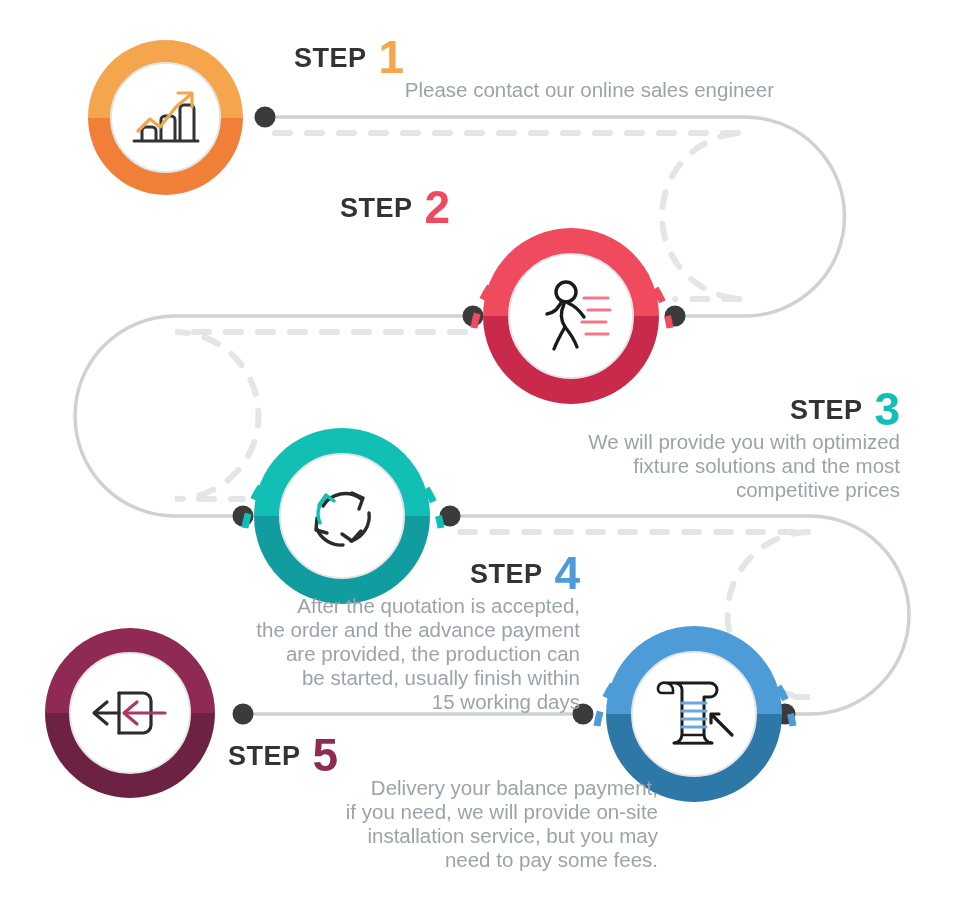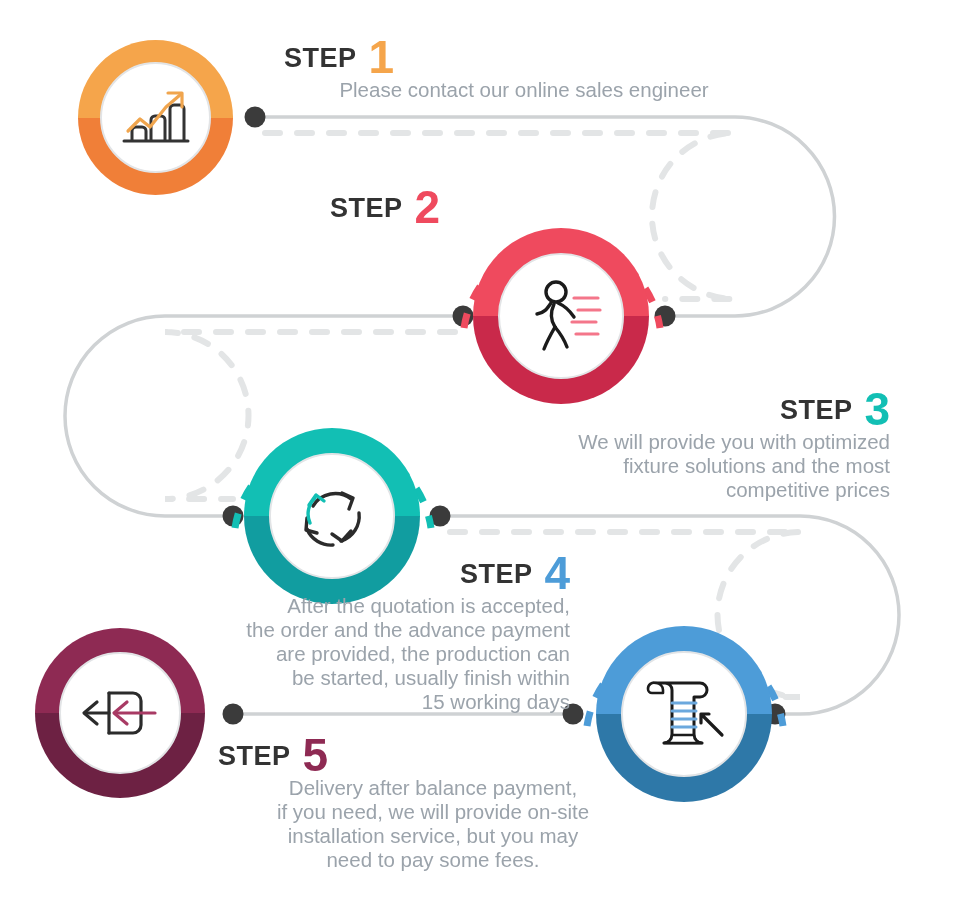--- a/index.html
+++ b/index.html
@@ -7,7 +7,7 @@
     width:960px;height:908px;position:relative;overflow:hidden;
     font-family:"Liberation Sans", sans-serif;
   }
-  #stage{position:absolute;left:0;top:0;width:852px;height:908px;}
+  #stage{position:absolute;left:10px;top:0;width:852px;height:908px;}
 
   
   #connectors{position:absolute;left:0;top:0;width:960px;height:908px;}

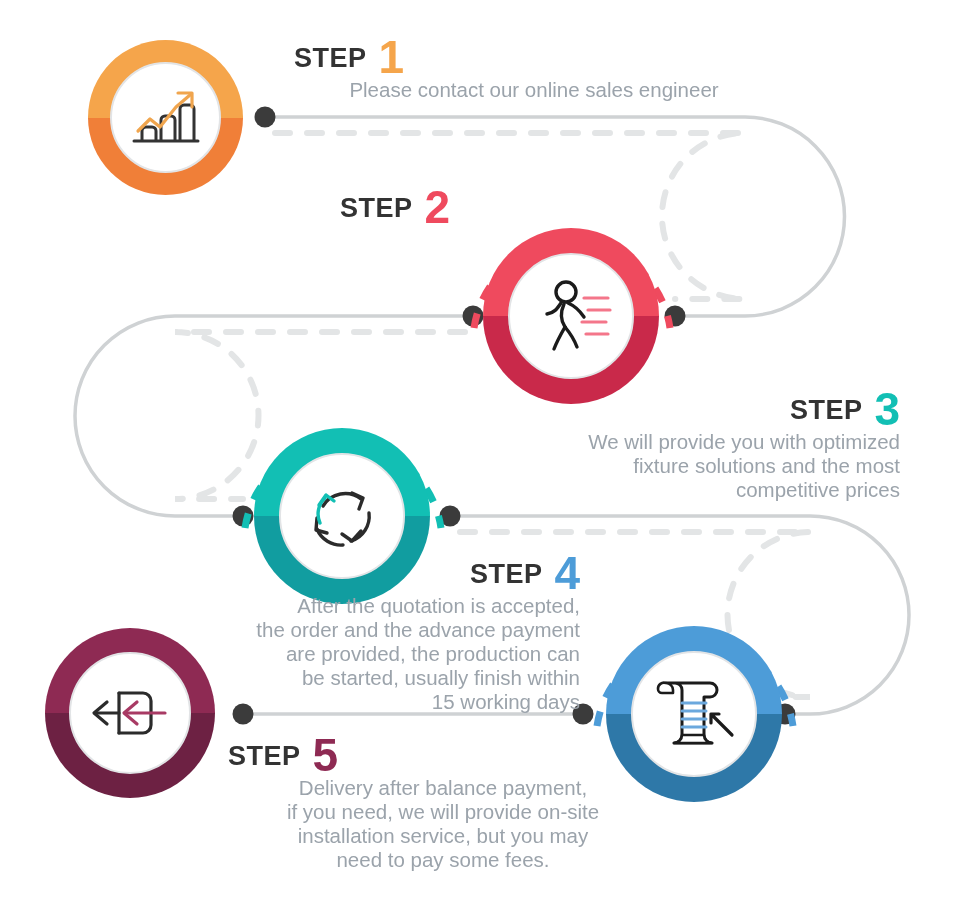--- a/index.html
+++ b/index.html
@@ -48,7 +48,7 @@
     font-weight:400;white-space:pre-line;
   }
   .ta-left .hdr{justify-content:flex-start;}
-  .ta-left .desc{text-align:center;}
+  .ta-left .desc{text-align:right;}
   .ta-right .hdr{justify-content:flex-end;}
   .ta-right .desc{text-align:right;}
 </style>

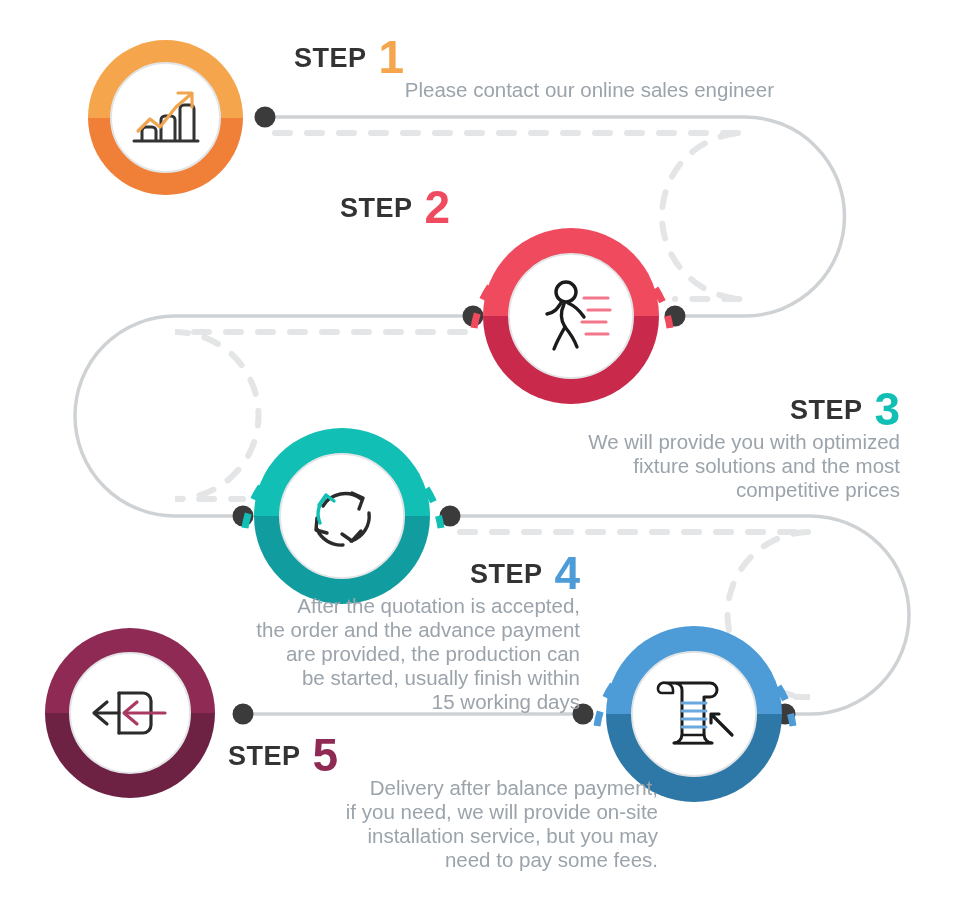--- a/index.html
+++ b/index.html
@@ -234,7 +234,7 @@
       <span class="word">STEP</span>
       <span class="num" style="color:#8e2a53;">5</span>
     </div>
-    <div class="desc" style="margin-top:6px;">Delivery after balance payment,
+    <div class="desc" style="margin-top:6px;">Delivery your balance payment,
 if you need, we will provide on-site
 installation service, but you may
 need to pay some fees.</div>

